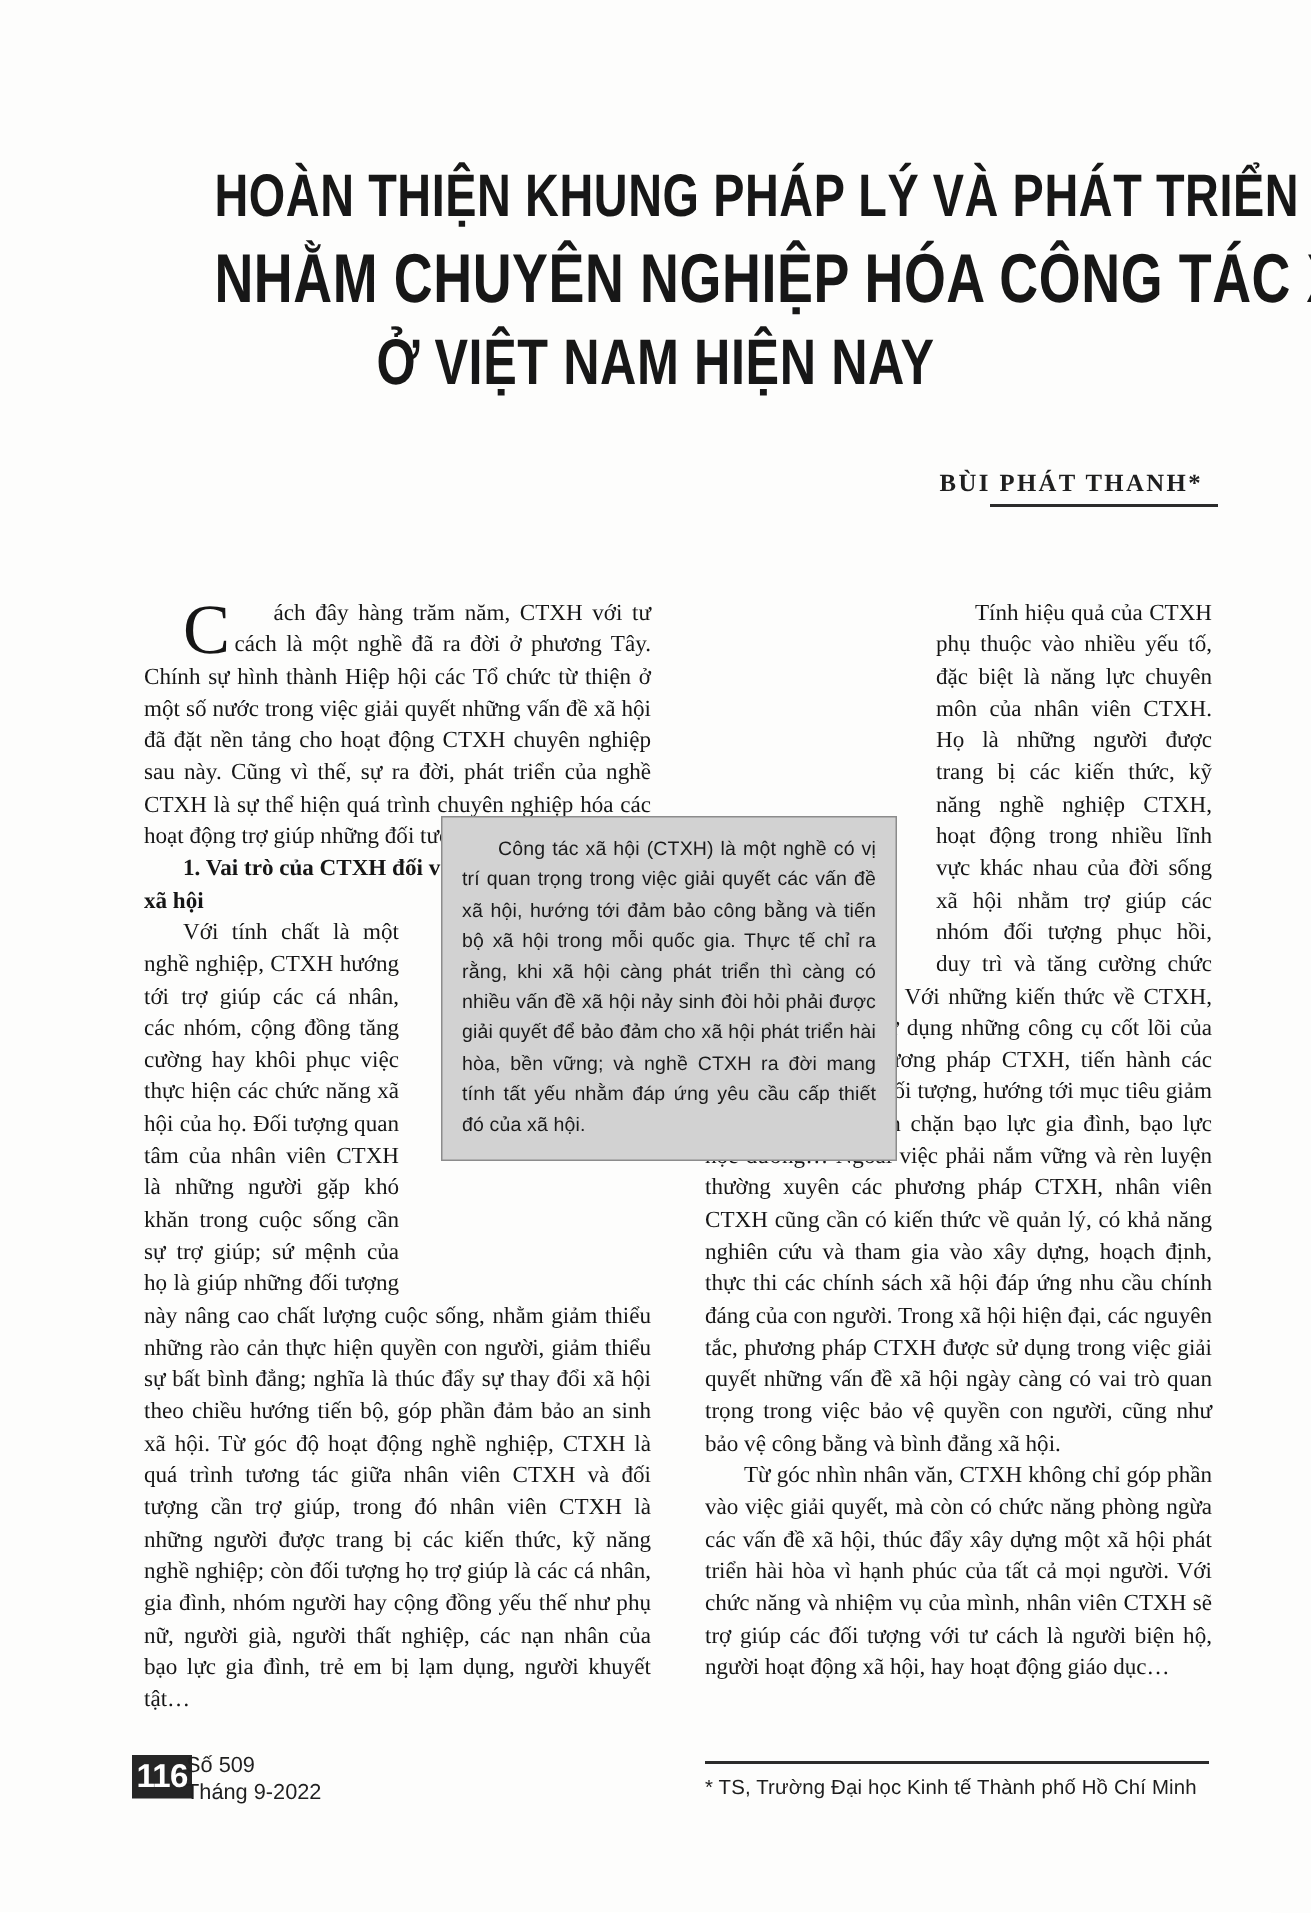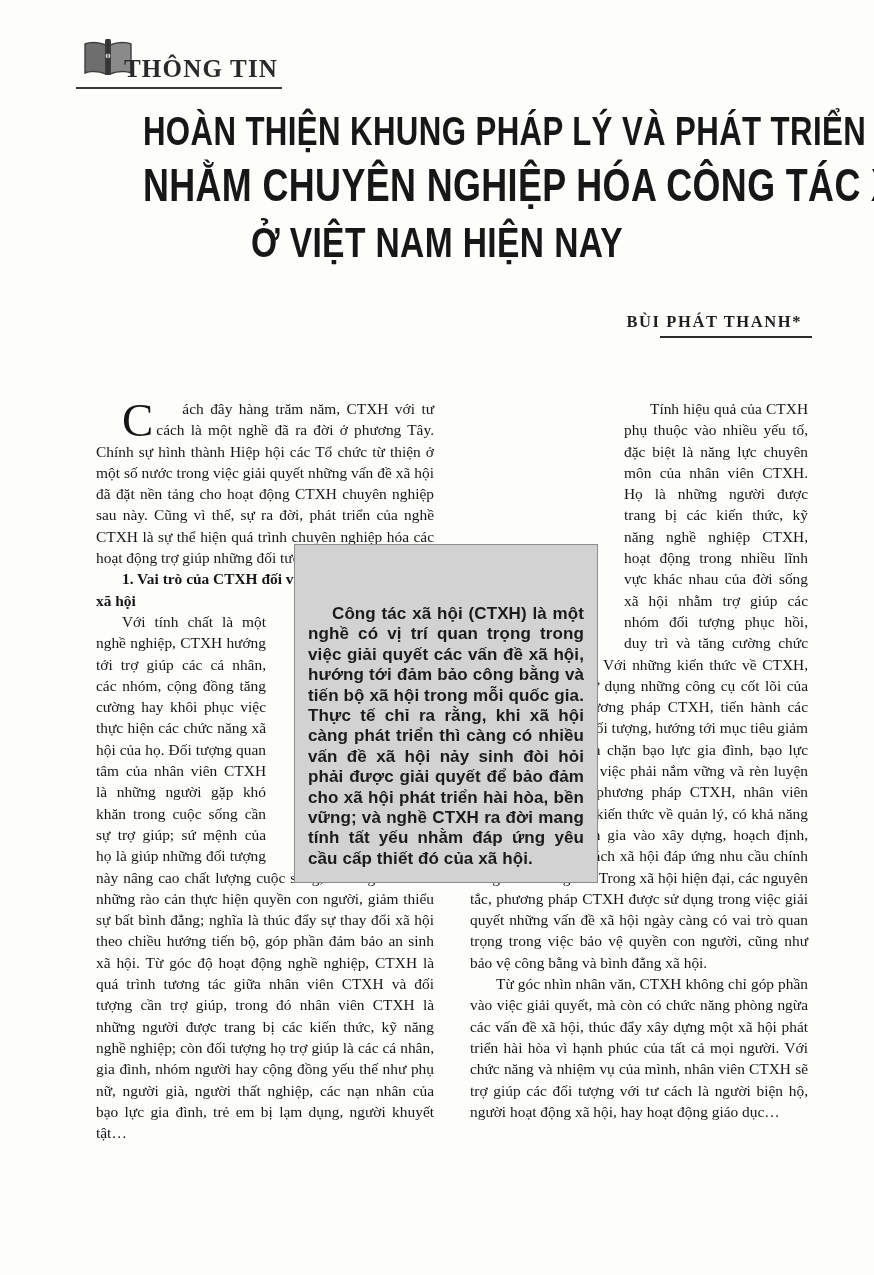--- a/index.html
+++ b/index.html
@@ -238,19 +238,6 @@
 
 <div class="page">
 
-  <div class="masthead">
-    <span class="book-icon">
-      <svg width="52" height="44" viewBox="0 0 52 44" xmlns="http://www.w3.org/2000/svg">
-        <path d="M3 8 C3 8 12 4 24 9 L24 38 C12 33 3 37 3 37 Z" fill="#6e6e6e" stroke="#3d3d3d" stroke-width="1.4"></path>
-        <path d="M49 8 C49 8 40 4 28 9 L28 38 C40 33 49 37 49 37 Z" fill="#8a8a8a" stroke="#3d3d3d" stroke-width="1.4"></path>
-        <rect x="23" y="3" width="6" height="36" rx="1.5" fill="#3a3a3a"></rect>
-        <circle cx="26" cy="20" r="2.4" fill="#d9d9d9"></circle>
-        <path d="M26 3 L26 39" stroke="#2b2b2b" stroke-width="1"></path>
-      </svg>
-    </span>
-    <span class="masthead-title">THÔNG TIN</span>
-    <span class="masthead-rule"></span>
-  </div>
 
   <div class="title-block">
     <div class="title-line l1">HOÀN THIỆN KHUNG PHÁP LÝ VÀ PHÁT TRIỂN DỊCH VỤ</div>

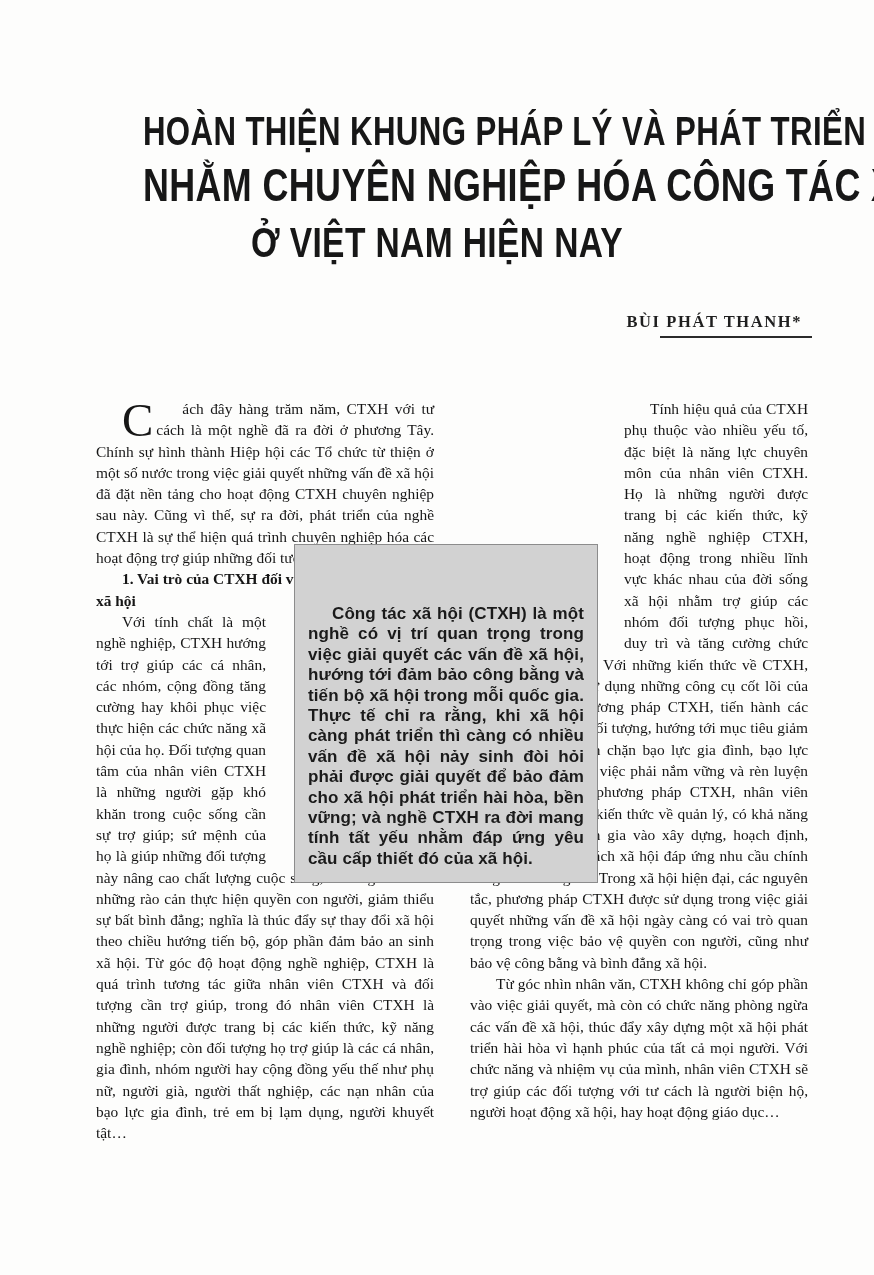--- a/index.html
+++ b/index.html
@@ -161,14 +161,13 @@
   }
   .callout-text {
     font-family: "Liberation Sans", "DejaVu Sans", sans-serif;
-    font-size: 17px;
+    font-size: 13px;
     line-height: 20.4px;
-    font-weight: 700;
+    font-weight: 400;
     color: #1a1a1a;
     text-align: justify;
     text-indent: 24px;
     letter-spacing: 0.1px;
-    margin-top: 48px;
   }
 
   

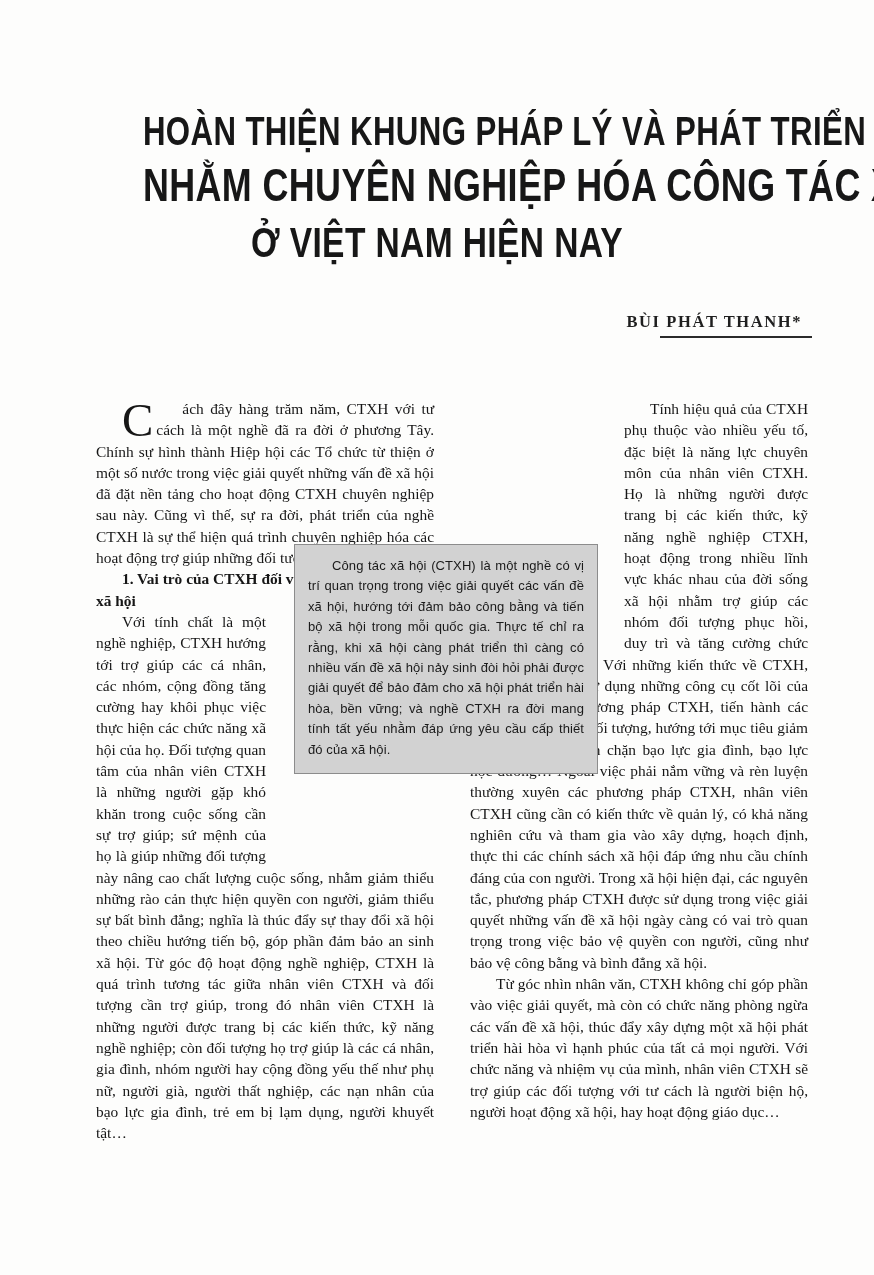--- a/index.html
+++ b/index.html
@@ -269,6 +269,15 @@
     </div>
   </div>
 
+  <div class="footer">
+    <span class="page-num">116</span>
+    <div class="issue-info">
+      <div>Số 509</div>
+      <div>Tháng 9-2022</div>
+    </div>
+    <span class="footnote-rule"></span>
+    <div class="footnote">* TS, Trường Đại học Kinh tế Thành phố Hồ Chí Minh</div>
+  </div>
 
 </div>
 

